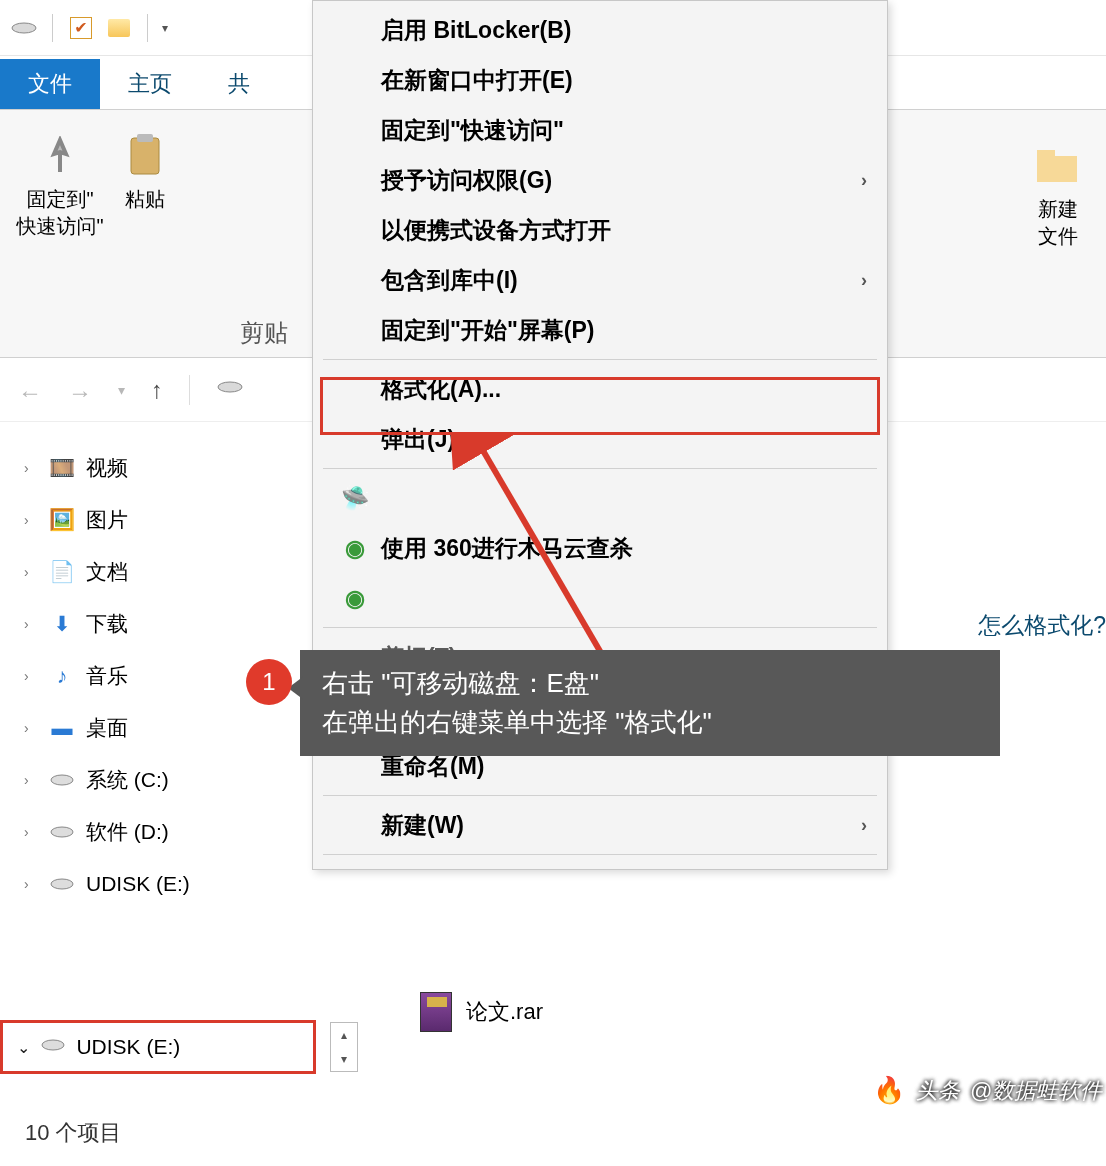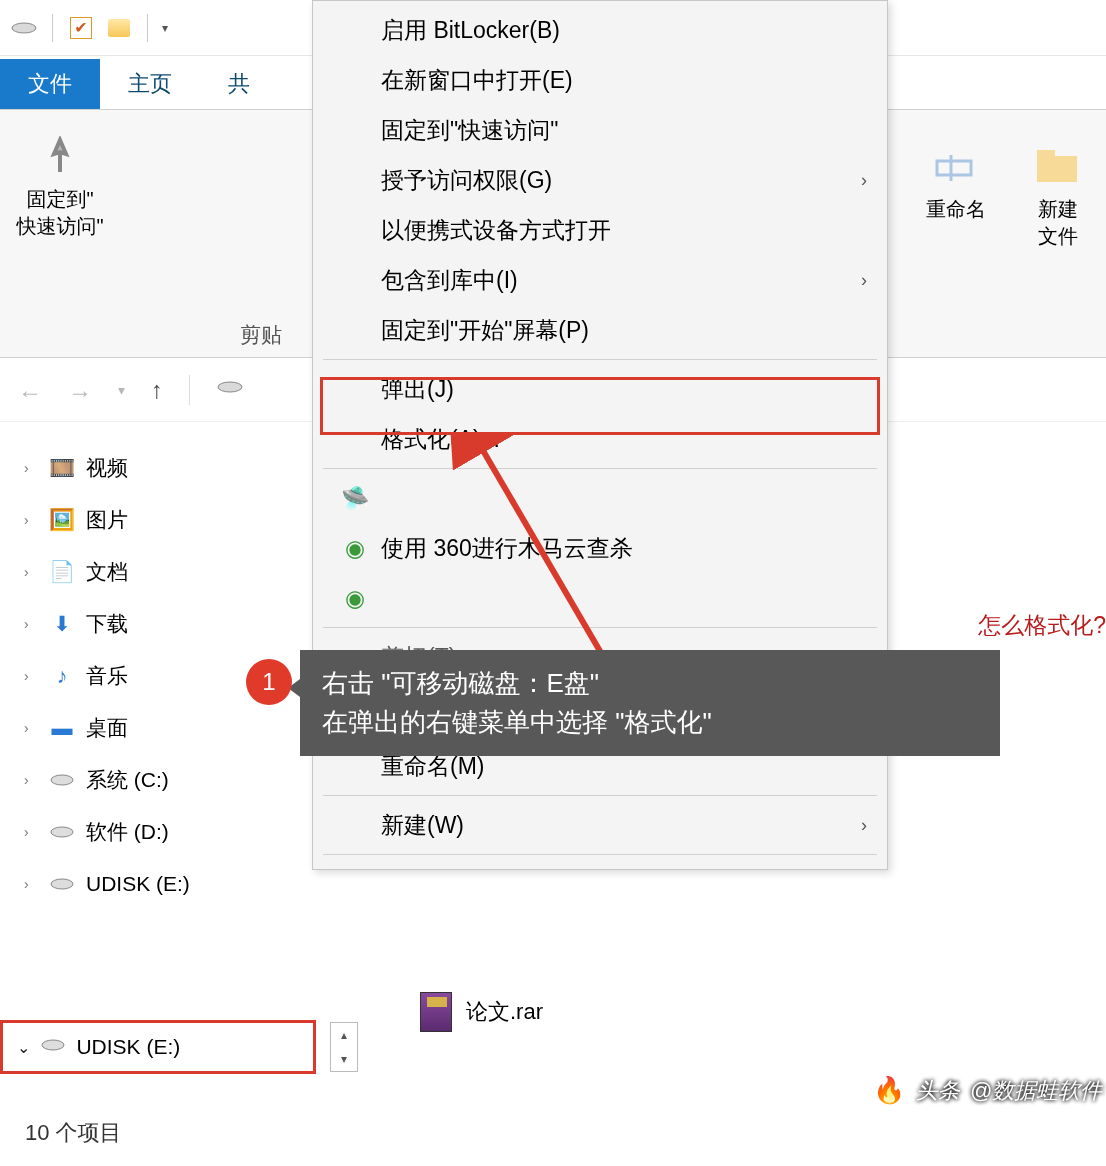--- a/index.html
+++ b/index.html
@@ -118,6 +118,7 @@
     border:1px solid #c7c7c7;
     box-shadow:3px 3px 8px rgba(0,0,0,0.15);
     padding:4px 0 10px 0;
+    font-weight:bold;
   }
   .cm-item {
     display:flex; align-items:center;

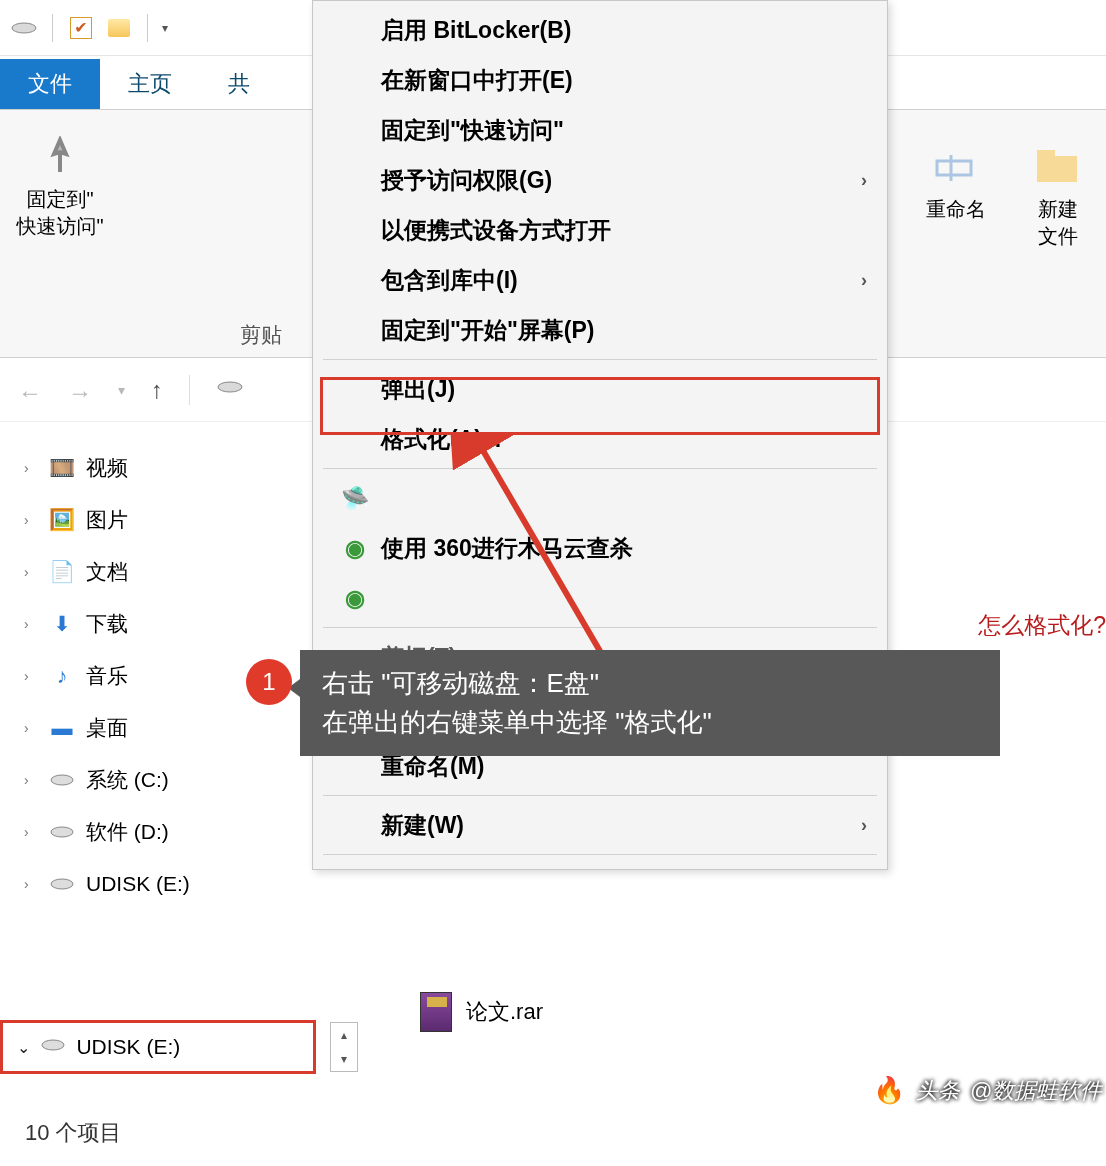--- a/index.html
+++ b/index.html
@@ -247,6 +247,15 @@
     <div class="lbl" style="white-space:pre-line">固定到"
 快速访问"</div>
   </div>
+  <div class="ribbon-btn" style="width:70px">
+    <div class="ic">
+        <svg width="40" height="48">
+          <rect x="6" y="6" width="28" height="36" rx="3" fill="#d8b26a" stroke="#aa8a40"></rect>
+          <rect x="12" y="2" width="16" height="8" rx="2" fill="#bbb"></rect>
+        </svg>
+      </div>
+    <div class="lbl">粘贴</div>
+  </div>
   <div class="ribbon-section-label">剪贴</div>
 </div>
 

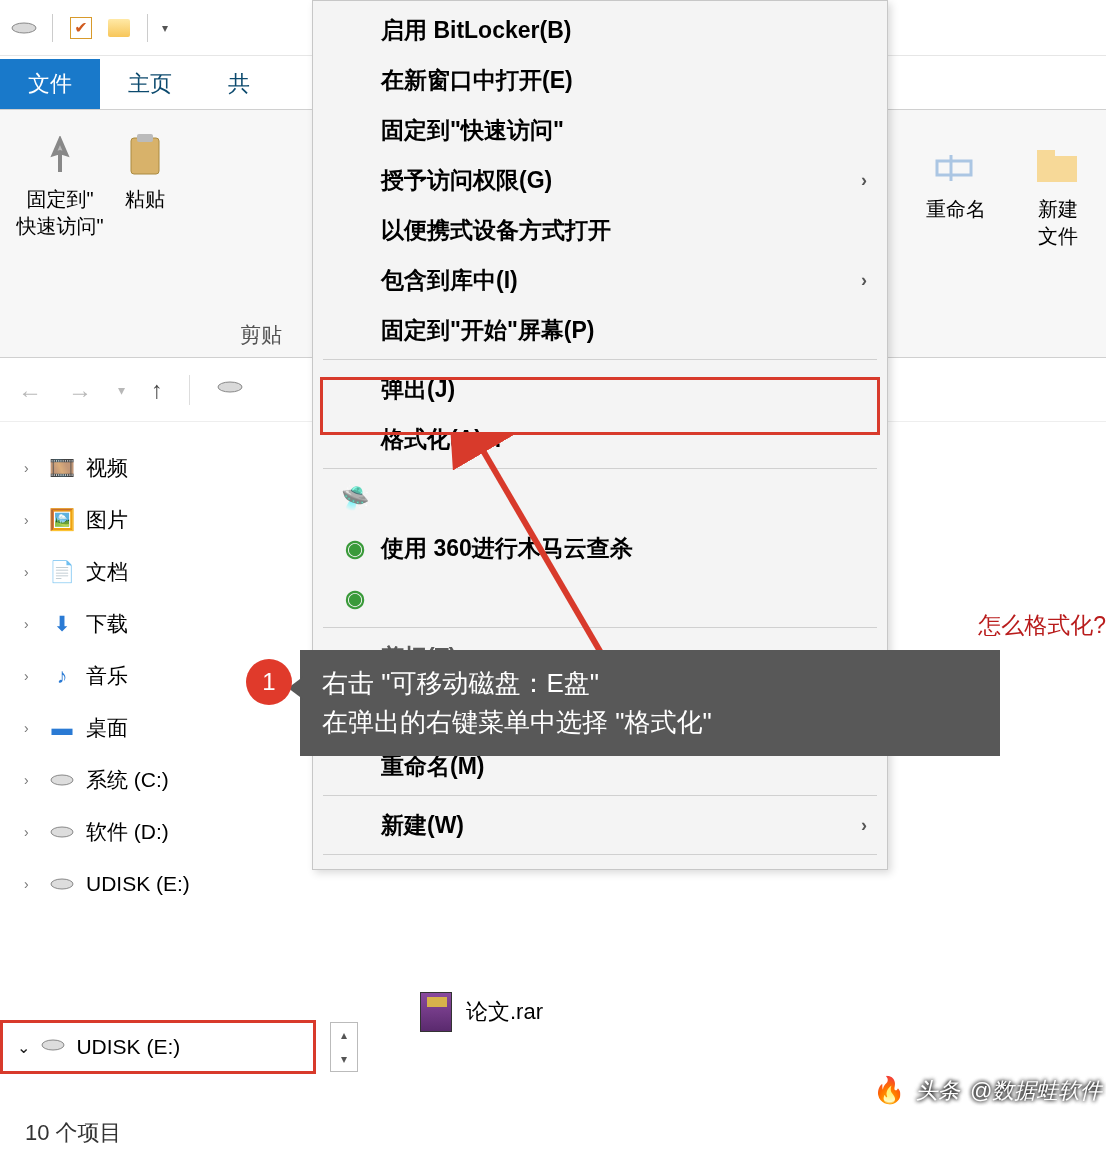--- a/index.html
+++ b/index.html
@@ -262,15 +262,6 @@
 <div class="ribbon-right">
   <div class="ribbon-btn">
     <div class="ic">
-        <svg width="50" height="50">
-          <rect x="6" y="20" width="34" height="14" fill="none" stroke="#7aa6d6" stroke-width="3"></rect>
-          <line x1="20" y1="14" x2="20" y2="40" stroke="#7aa6d6" stroke-width="3"></line>
-        </svg>
-      </div>
-    <div class="lbl">重命名</div>
-  </div>
-  <div class="ribbon-btn">
-    <div class="ic">
         <svg width="50" height="44">
           <rect x="4" y="12" width="40" height="26" fill="#f7c65a"></rect>
           <rect x="4" y="6" width="18" height="10" fill="#f7c65a"></rect>

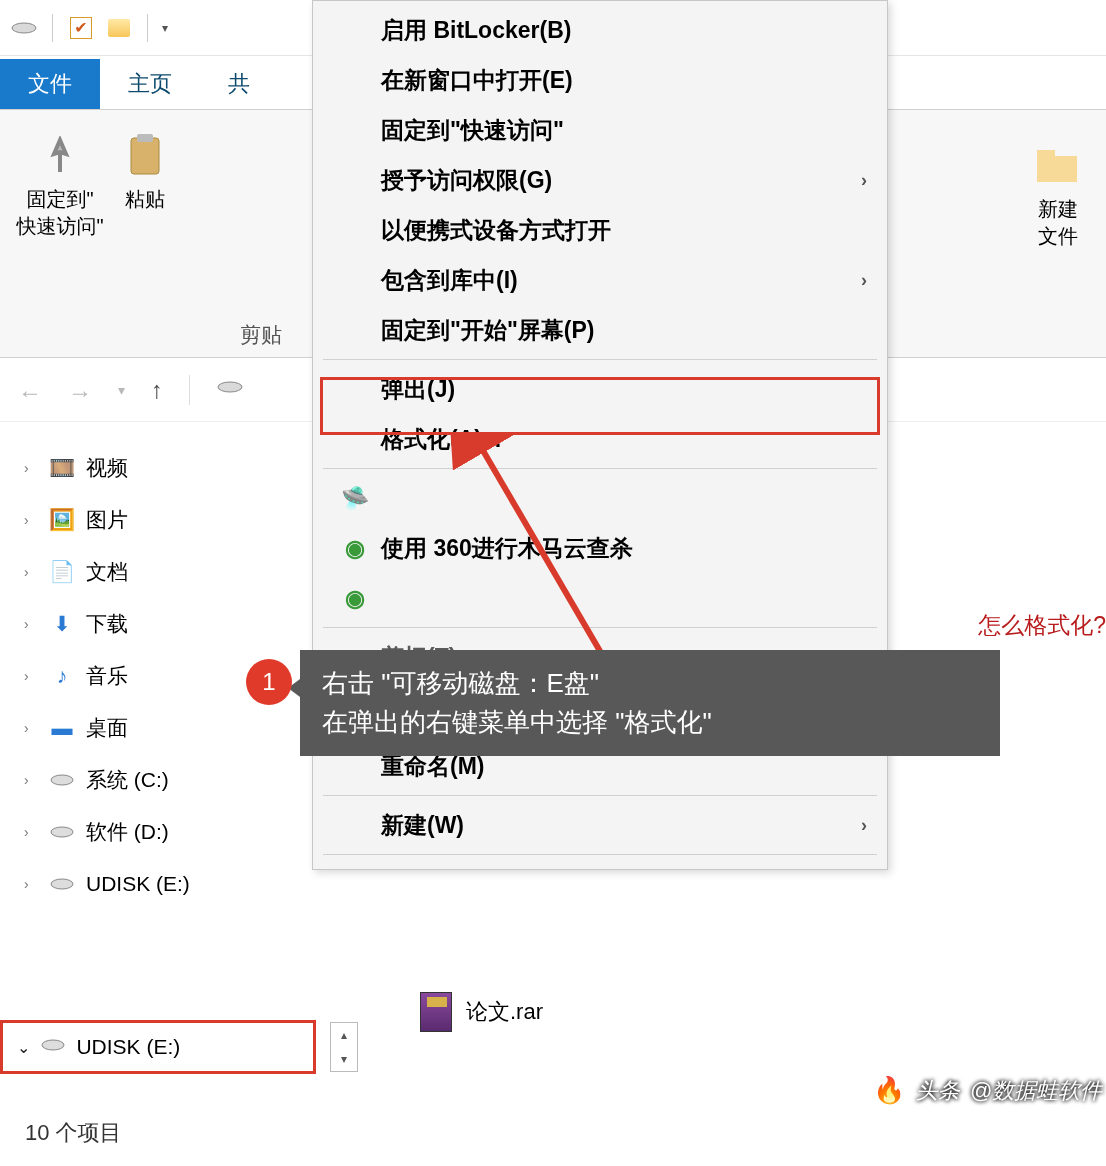--- a/index.html
+++ b/index.html
@@ -56,7 +56,7 @@
   .ribbon-btn { display:flex; flex-direction:column; align-items:center; width:100px; padding-top:6px; }
   .ribbon-btn .ic { height:60px; display:flex; align-items:center; justify-content:center; color:#888; }
   .ribbon-btn .lbl { font-size:20px; text-align:center; line-height:1.35; }
-  .ribbon-section-label { position:absolute; bottom:8px; left:240px; font-size:21px; color:#555; }
+  .ribbon-section-label { position:absolute; bottom:8px; left:240px; font-size:24px; color:#555; }
 
   
   .navrow {

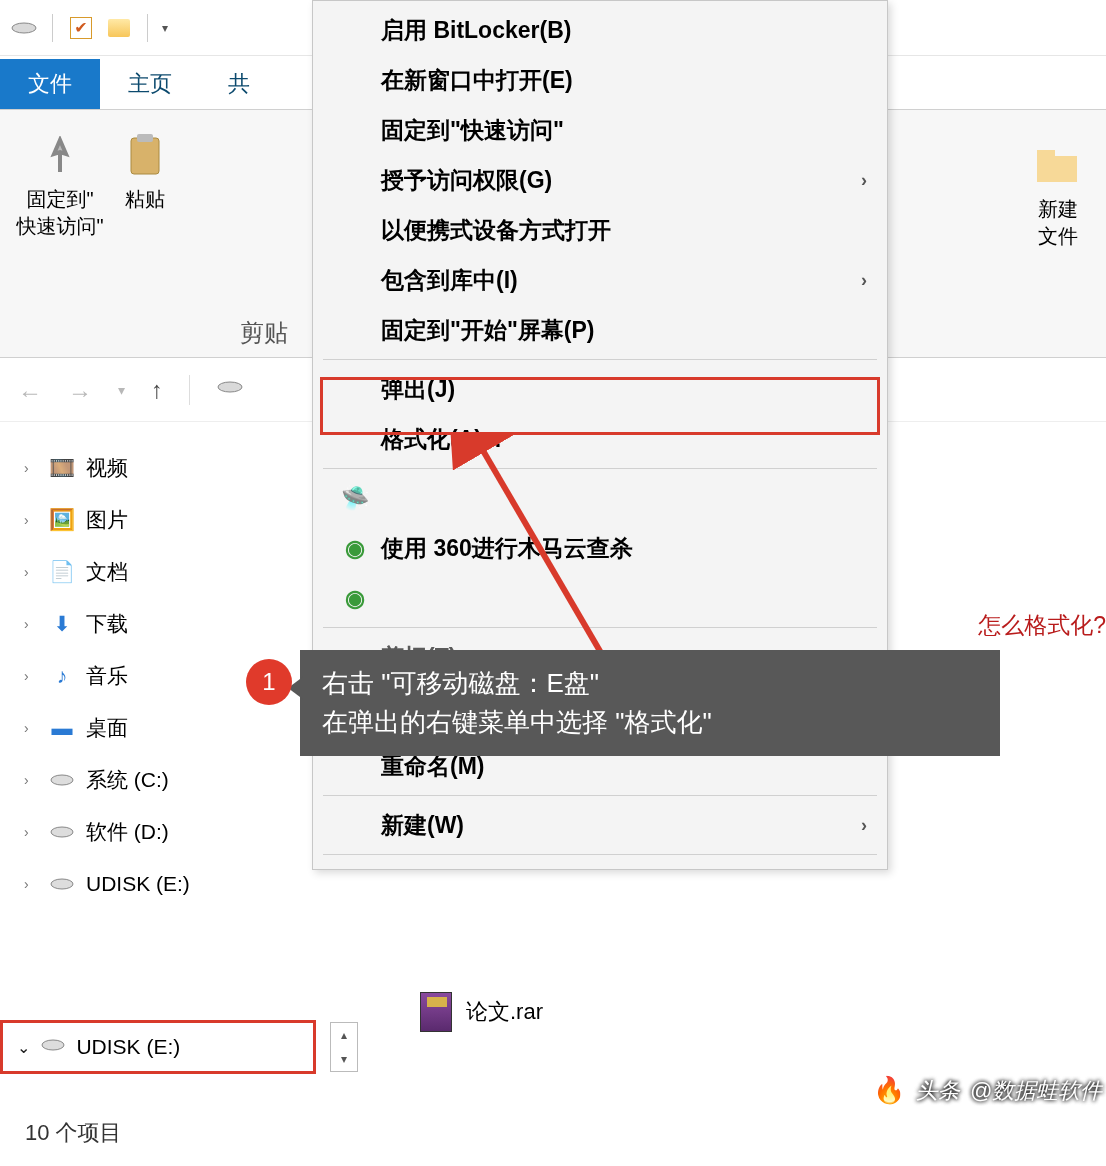--- a/index.html
+++ b/index.html
@@ -383,10 +383,10 @@
     </div>
   <div class="cm-divider"></div>
   <div class="cm-item">
+      <span>格式化(A)...</span>
+    </div>
+  <div class="cm-item">
       <span>弹出(J)</span>
-    </div>
-  <div class="cm-item">
-      <span>格式化(A)...</span>
     </div>
   <div class="cm-divider"></div>
   <div class="cm-item">

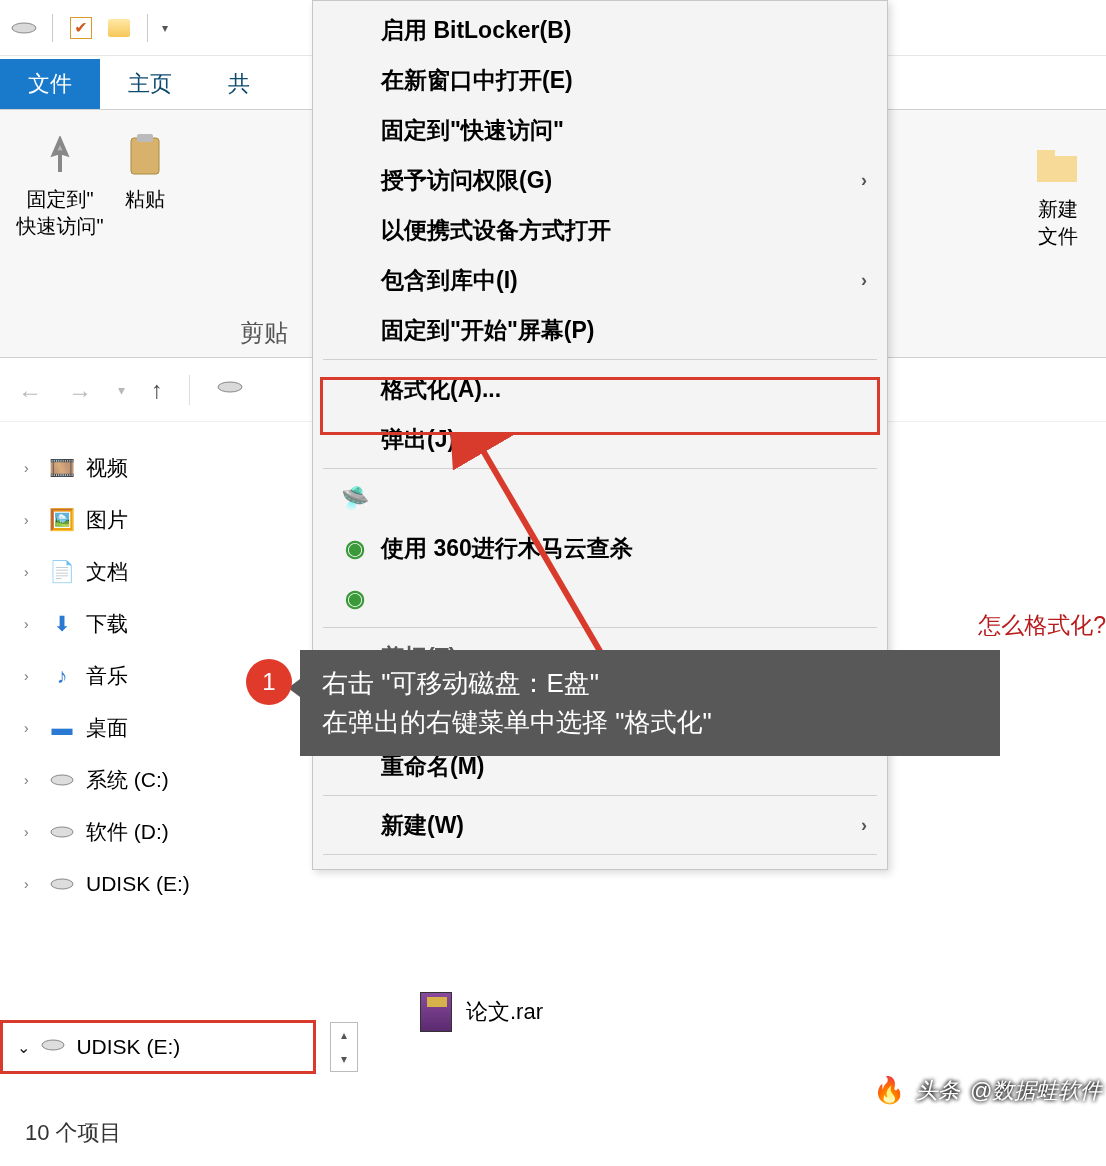--- a/index.html
+++ b/index.html
@@ -198,7 +198,7 @@
   
   .peek-text{
     position:absolute; right:0; top:610px;
-    font-size:23px; color:#b91c1c;
+    font-size:23px; color:#0c4a6e;
   }
 
   

